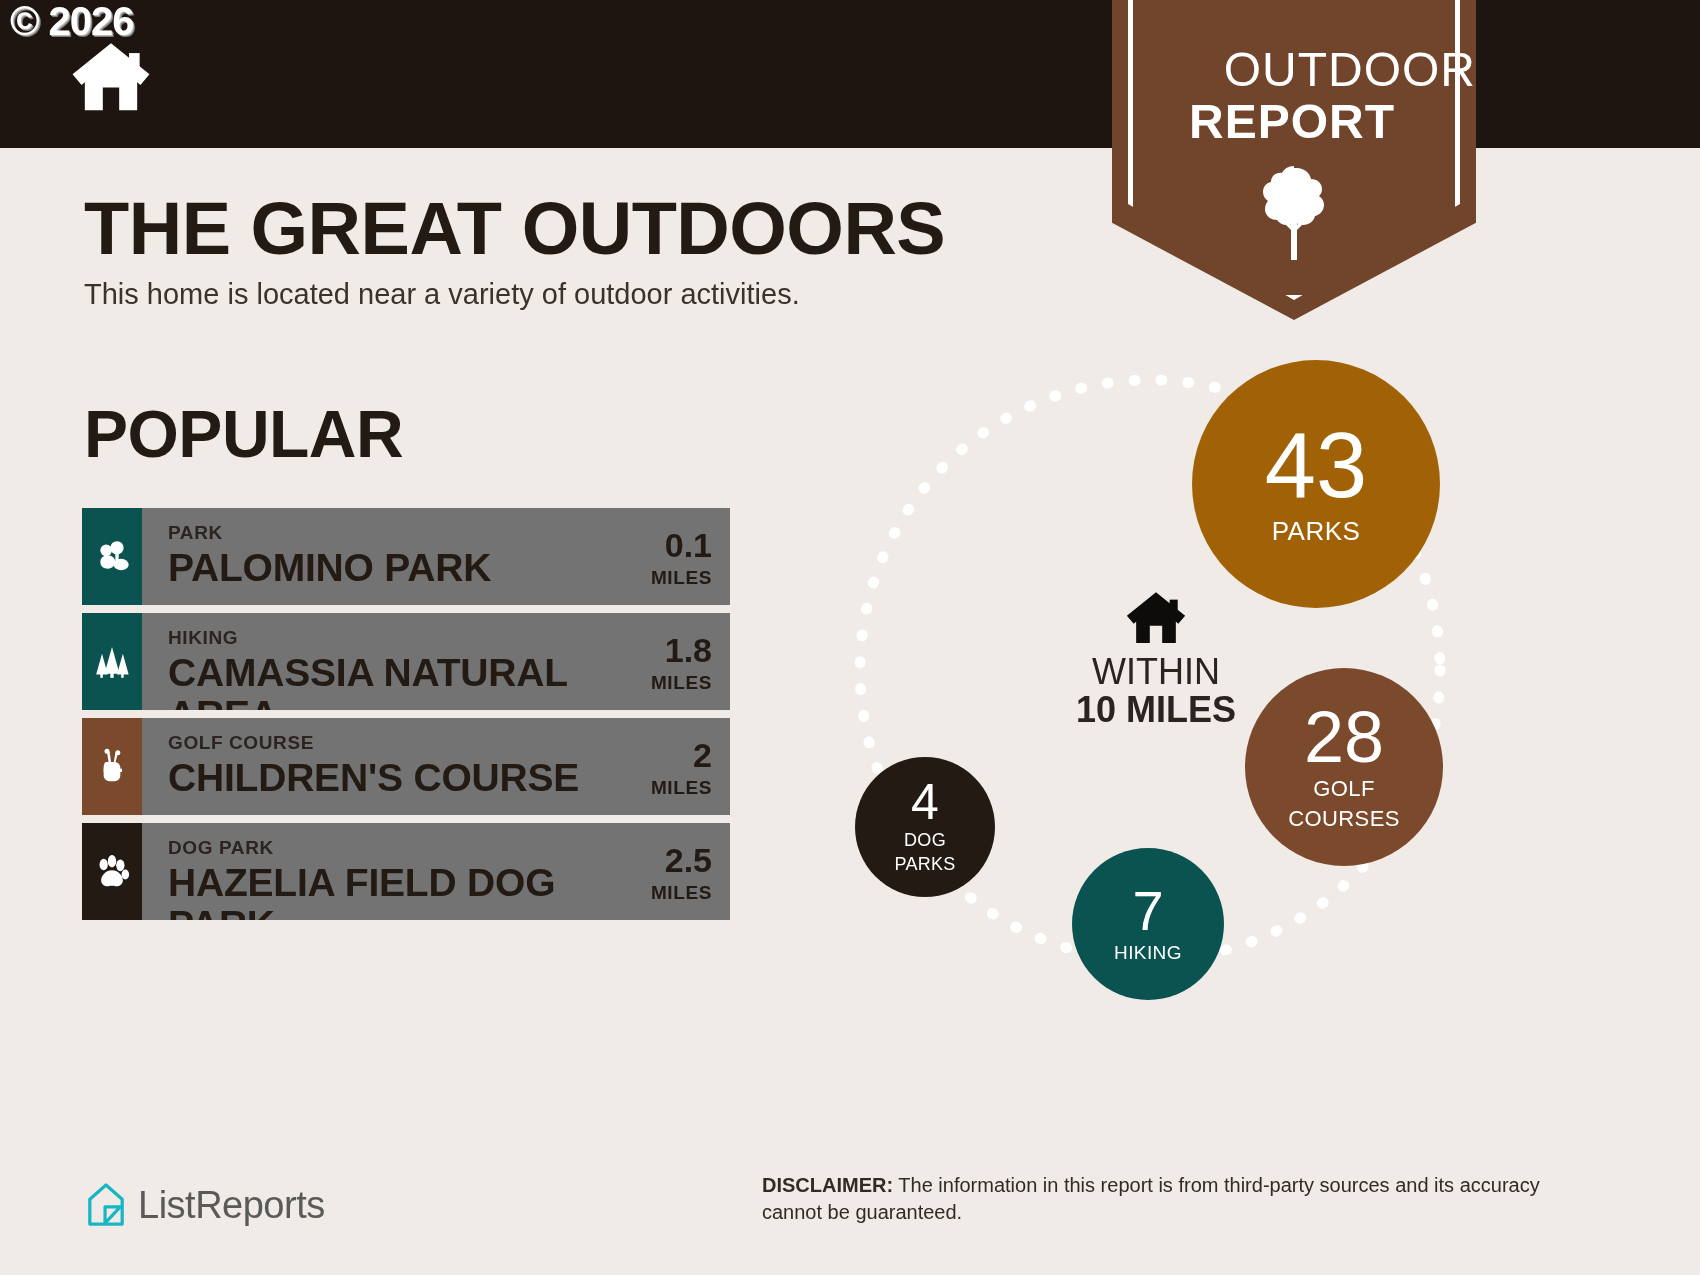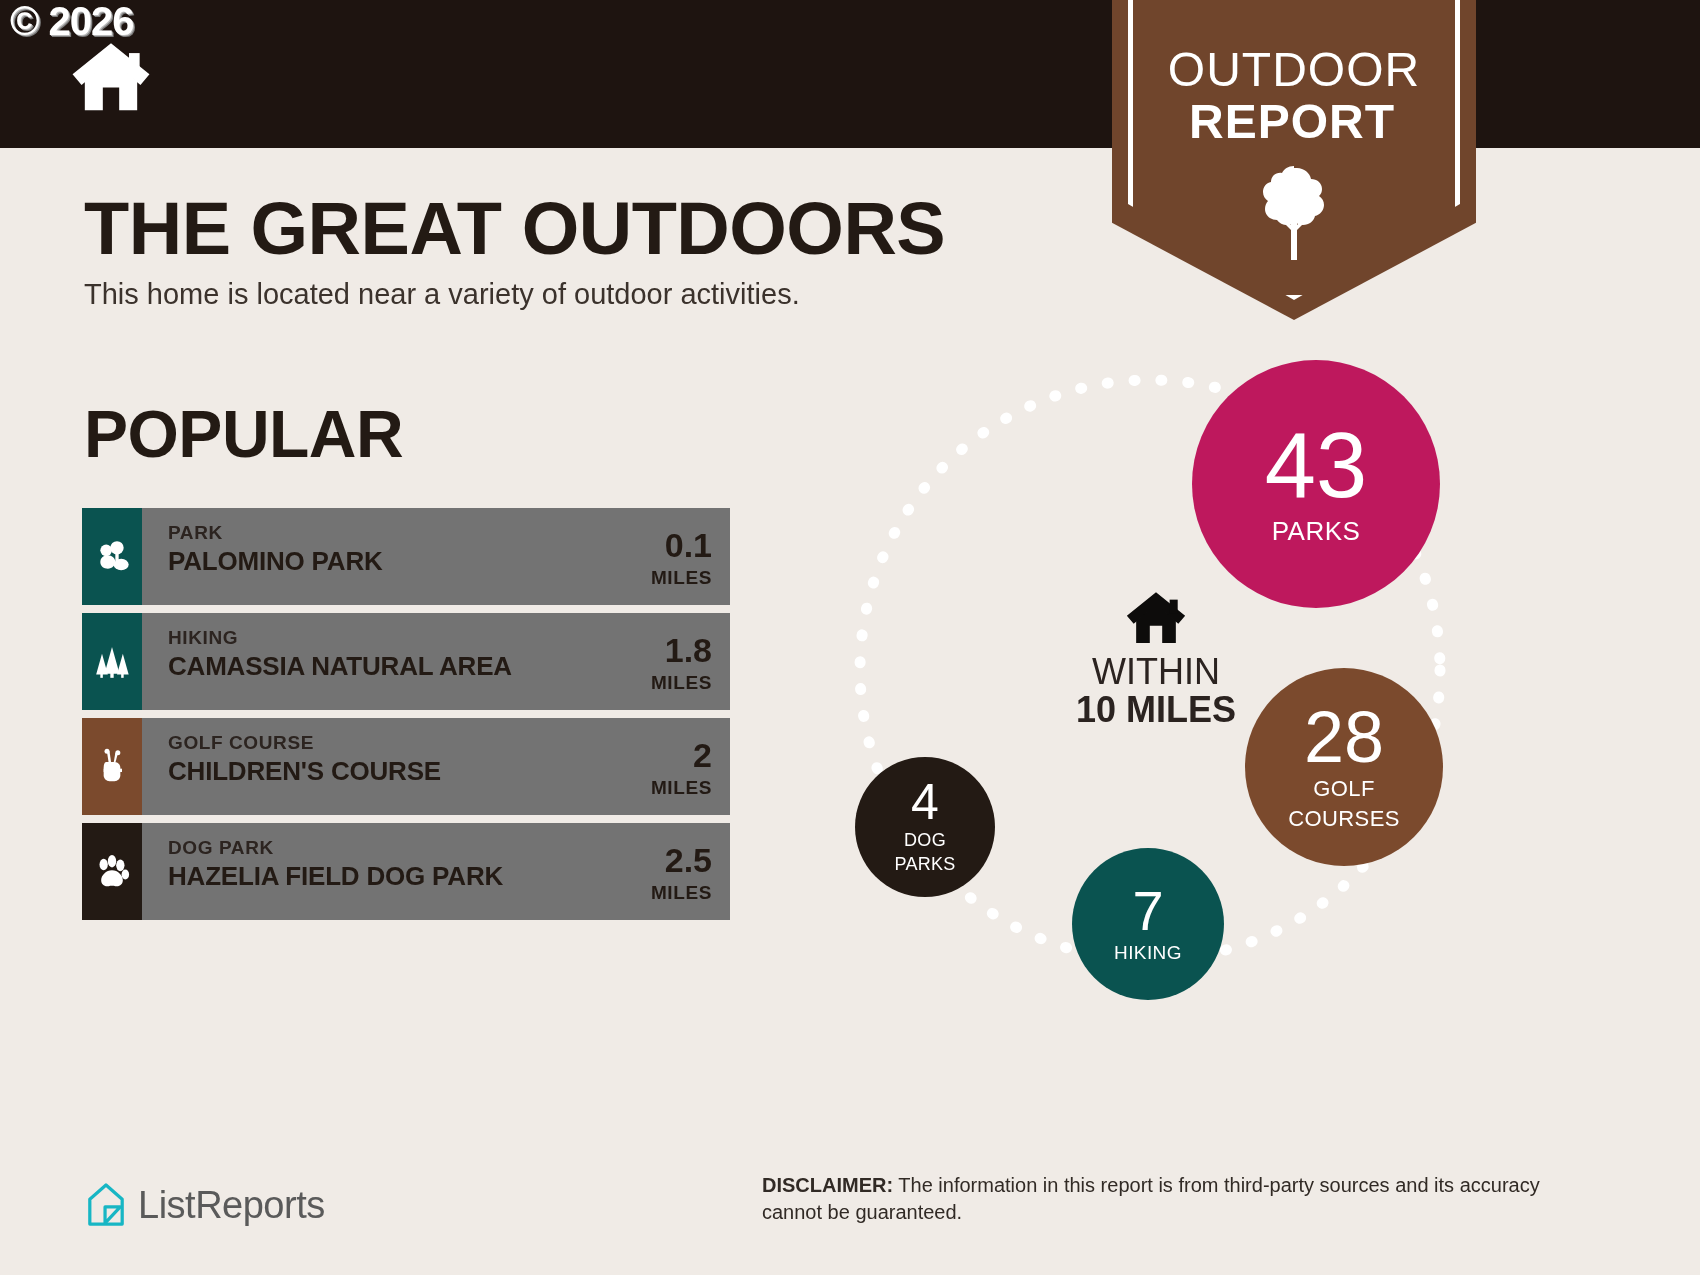--- a/index.html
+++ b/index.html
@@ -46,7 +46,7 @@
   }
   .badge-l1 {
     position: absolute; left: 1112px; top: 42px; width: 364px;
-    text-align: center; color: #ffffff; font-size: 48px; letter-spacing: 1px;
+    text-align: right; color: #ffffff; font-size: 48px; letter-spacing: 1px;
   }
   .badge-l2 {
     position: absolute; left: 1112px; top: 94px; width: 360px;

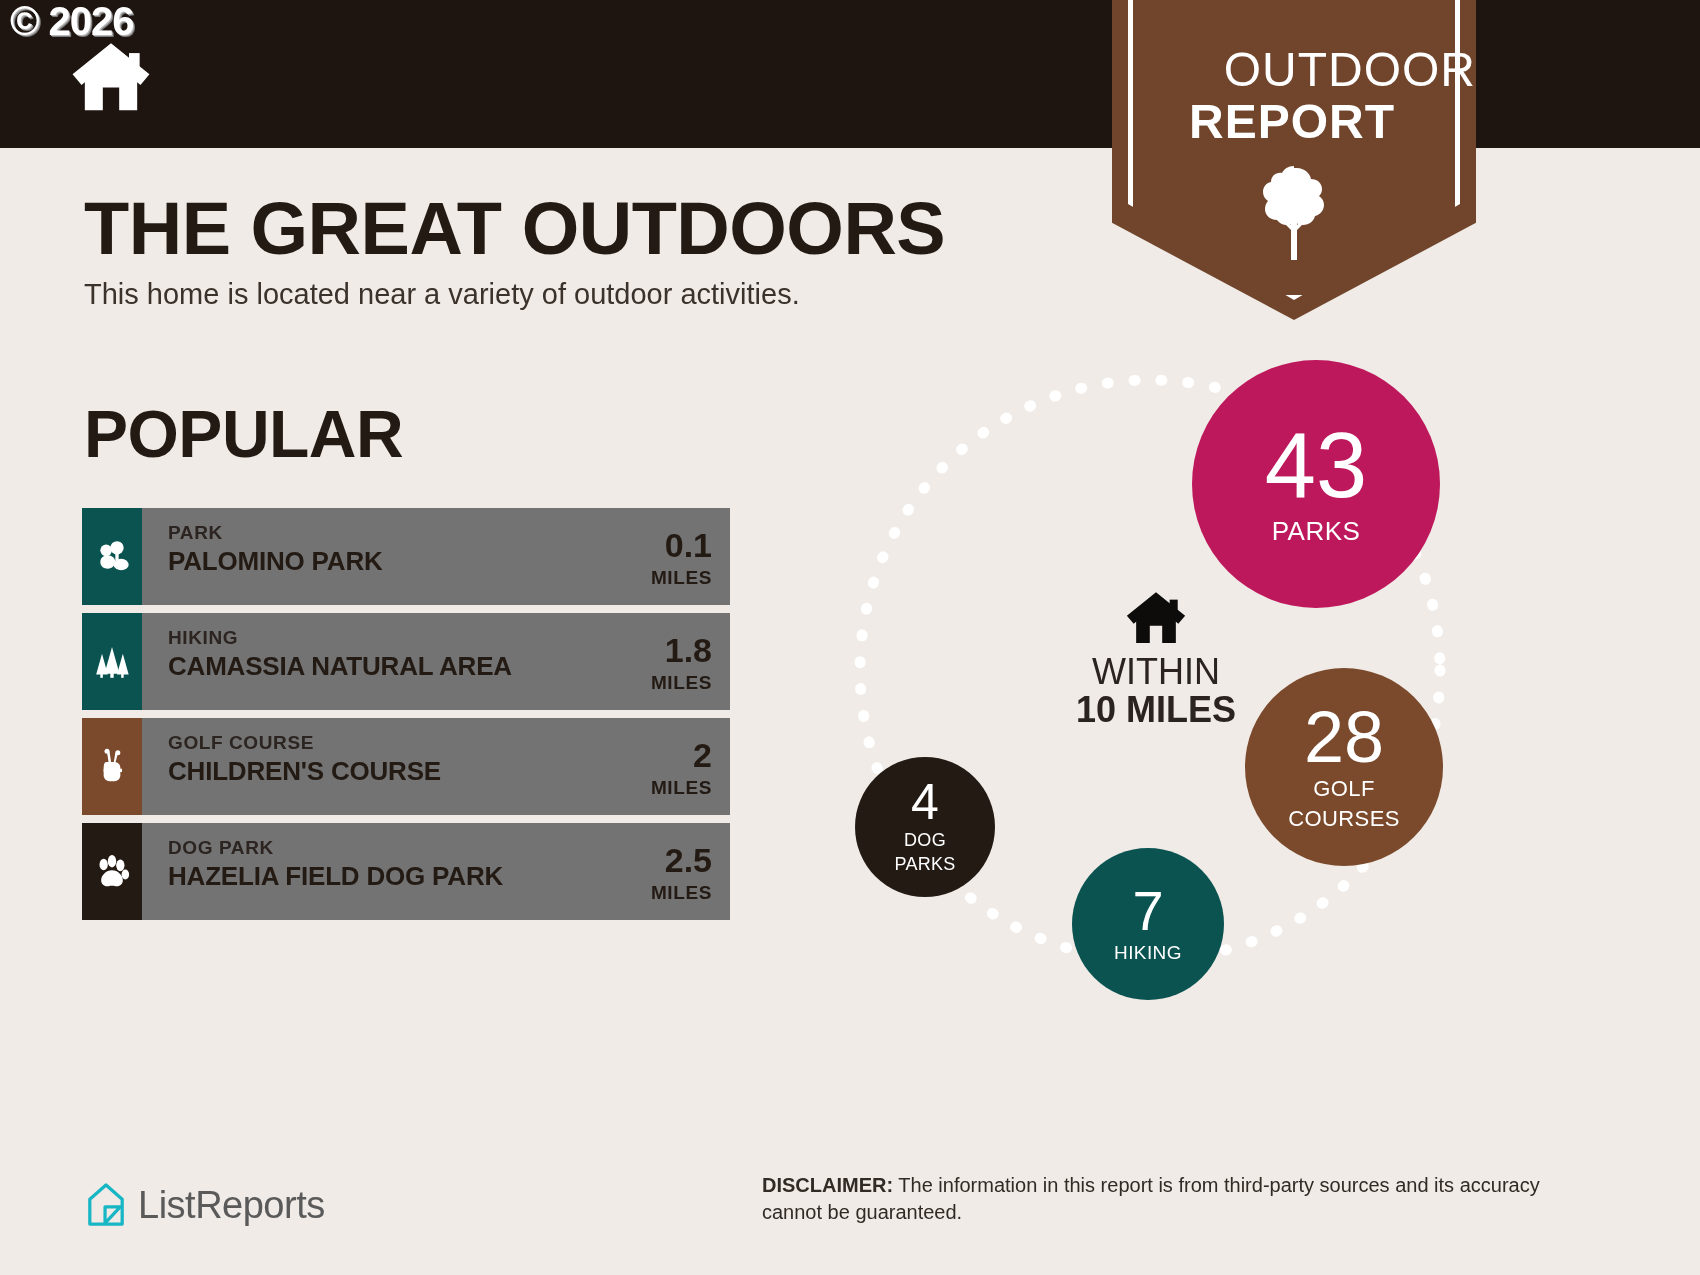--- a/index.html
+++ b/index.html
@@ -96,7 +96,7 @@
   .b-num { line-height: 0.95; font-weight: 400; }
   .b-lab { line-height: 1.1; }
 
-  .b-parks { left: 392px; top: 20px; width: 248px; height: 248px; background: #be185d; }
+  .b-parks { left: 392px; top: 20px; width: 248px; height: 248px; background: #a16207; }
   .b-parks .b-num { font-size: 92px; }
   .b-parks .b-lab { font-size: 26px; margin-top: 8px; letter-spacing: 0.5px; }
 

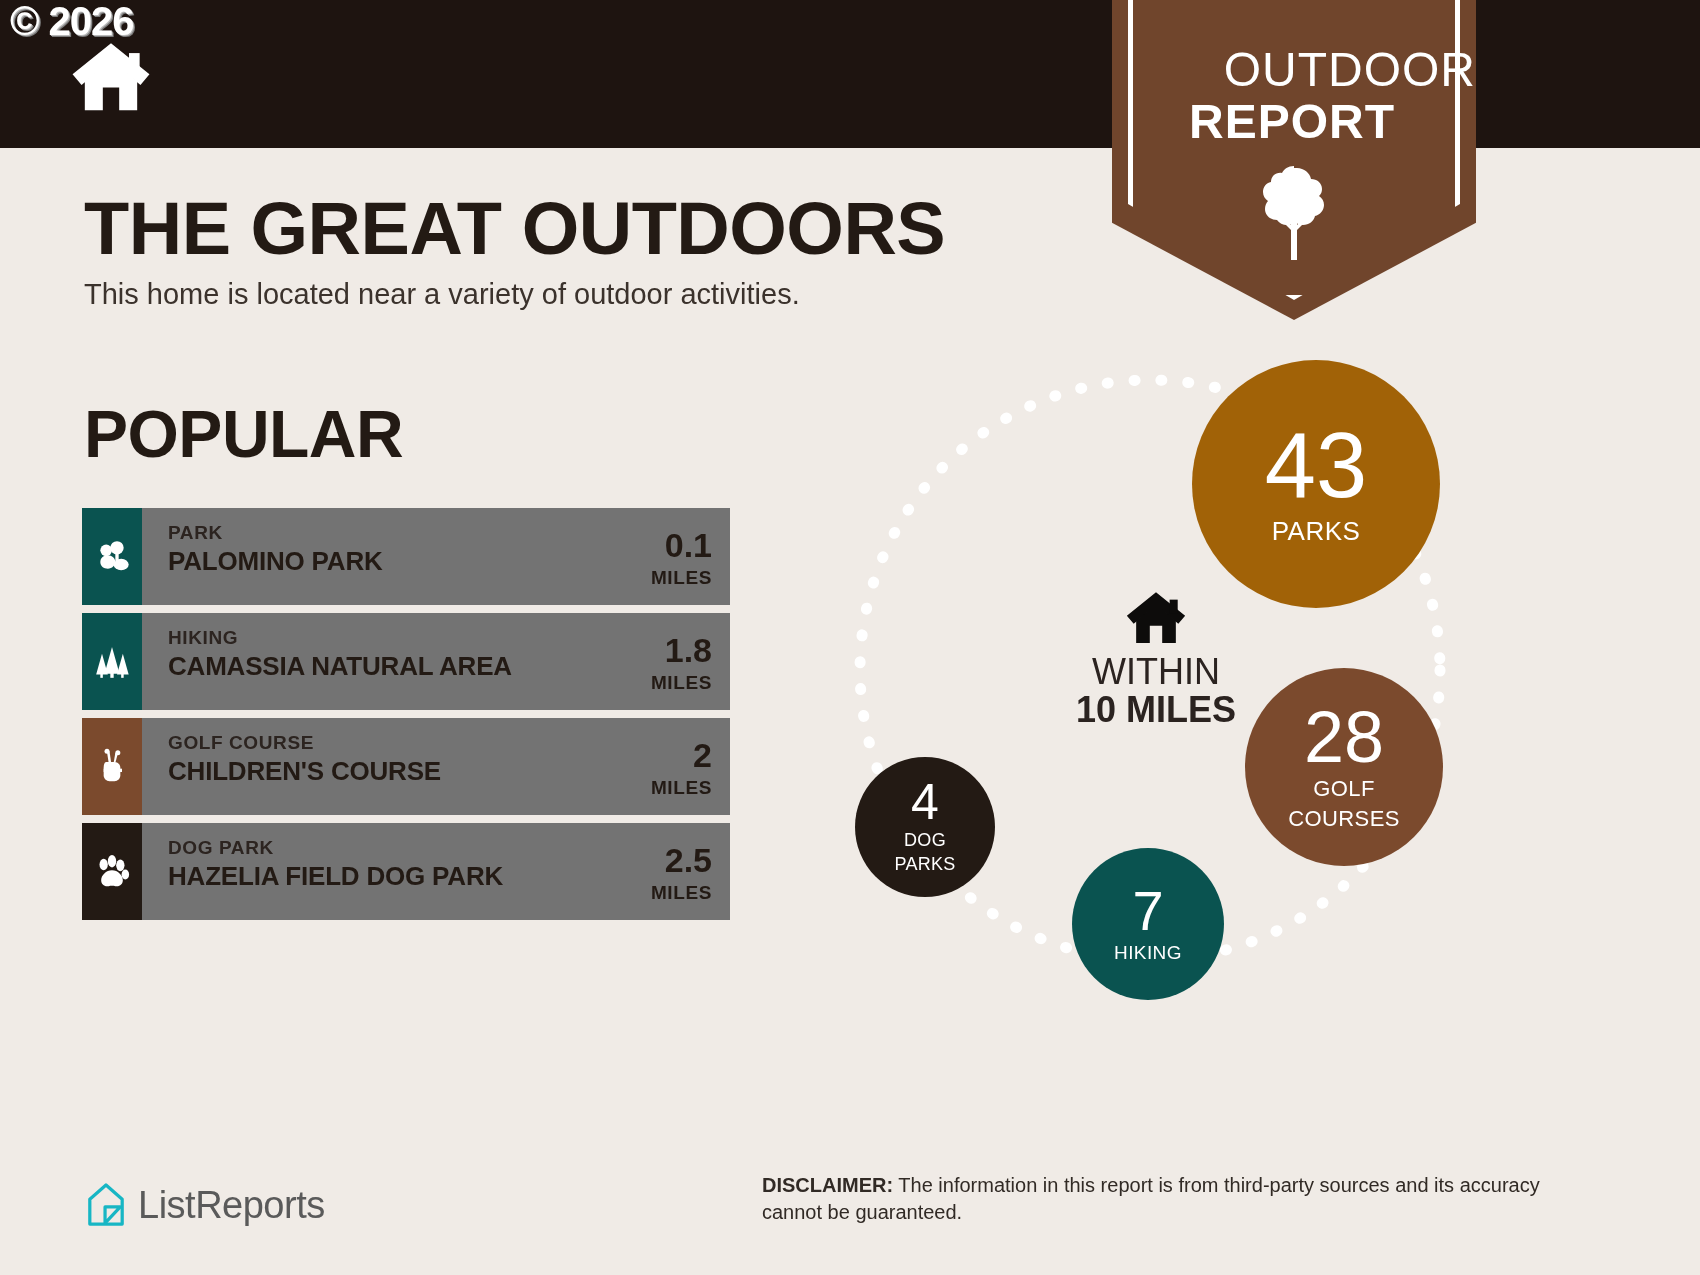--- a/index.html
+++ b/index.html
@@ -78,7 +78,7 @@
   .row-body { flex: 1; padding: 14px 0 0 26px; overflow: hidden; }
   .row-cat { font-size: 19px; font-weight: bold; color: #2c2420; letter-spacing: 0.6px; }
   .row-name {
-    font-size: 26px; font-weight: bold; color: #231a14; letter-spacing: -0.2px;
+    font-size: 39px; font-weight: bold; color: #231a14; letter-spacing: -0.2px;
     line-height: 1.08; margin-top: 3px;
   }
   .row-dist { width: 112px; flex: 0 0 112px; text-align: right; padding: 20px 18px 0 0; }

